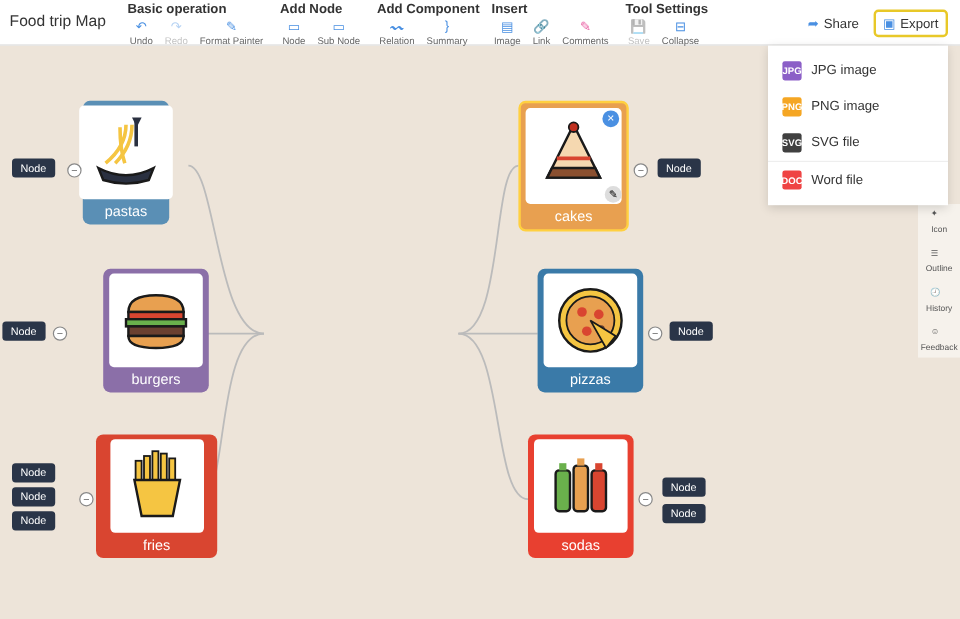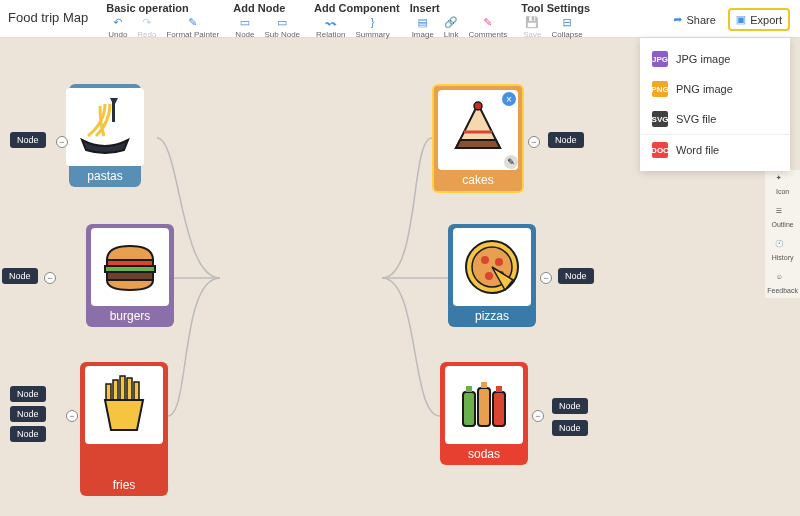--- a/index.html
+++ b/index.html
@@ -41,7 +41,7 @@
 .n-pastas .img-box { width: 78px; height: 78px; }
 .n-burgers { left: 58px; top: 186px; width: 88px; background: #8b6fa8; margin-left: 28px; }
 .n-burgers .img-box { width: 78px; height: 78px; }
-.n-fries { left: 80px; top: 324px; width: 88px; background: #d94530; gap: 31px; }
+.n-fries { left: 80px; top: 324px; width: 101px; background: #d94530; }
 .n-fries .img-box { width: 78px; height: 78px; }
 .n-cakes { left: 432px; top: 46px; width: 92px; background: #e8a050; border: 2px solid #ffd040; position: absolute; }
 .n-cakes .img-box { width: 80px; height: 80px; }

